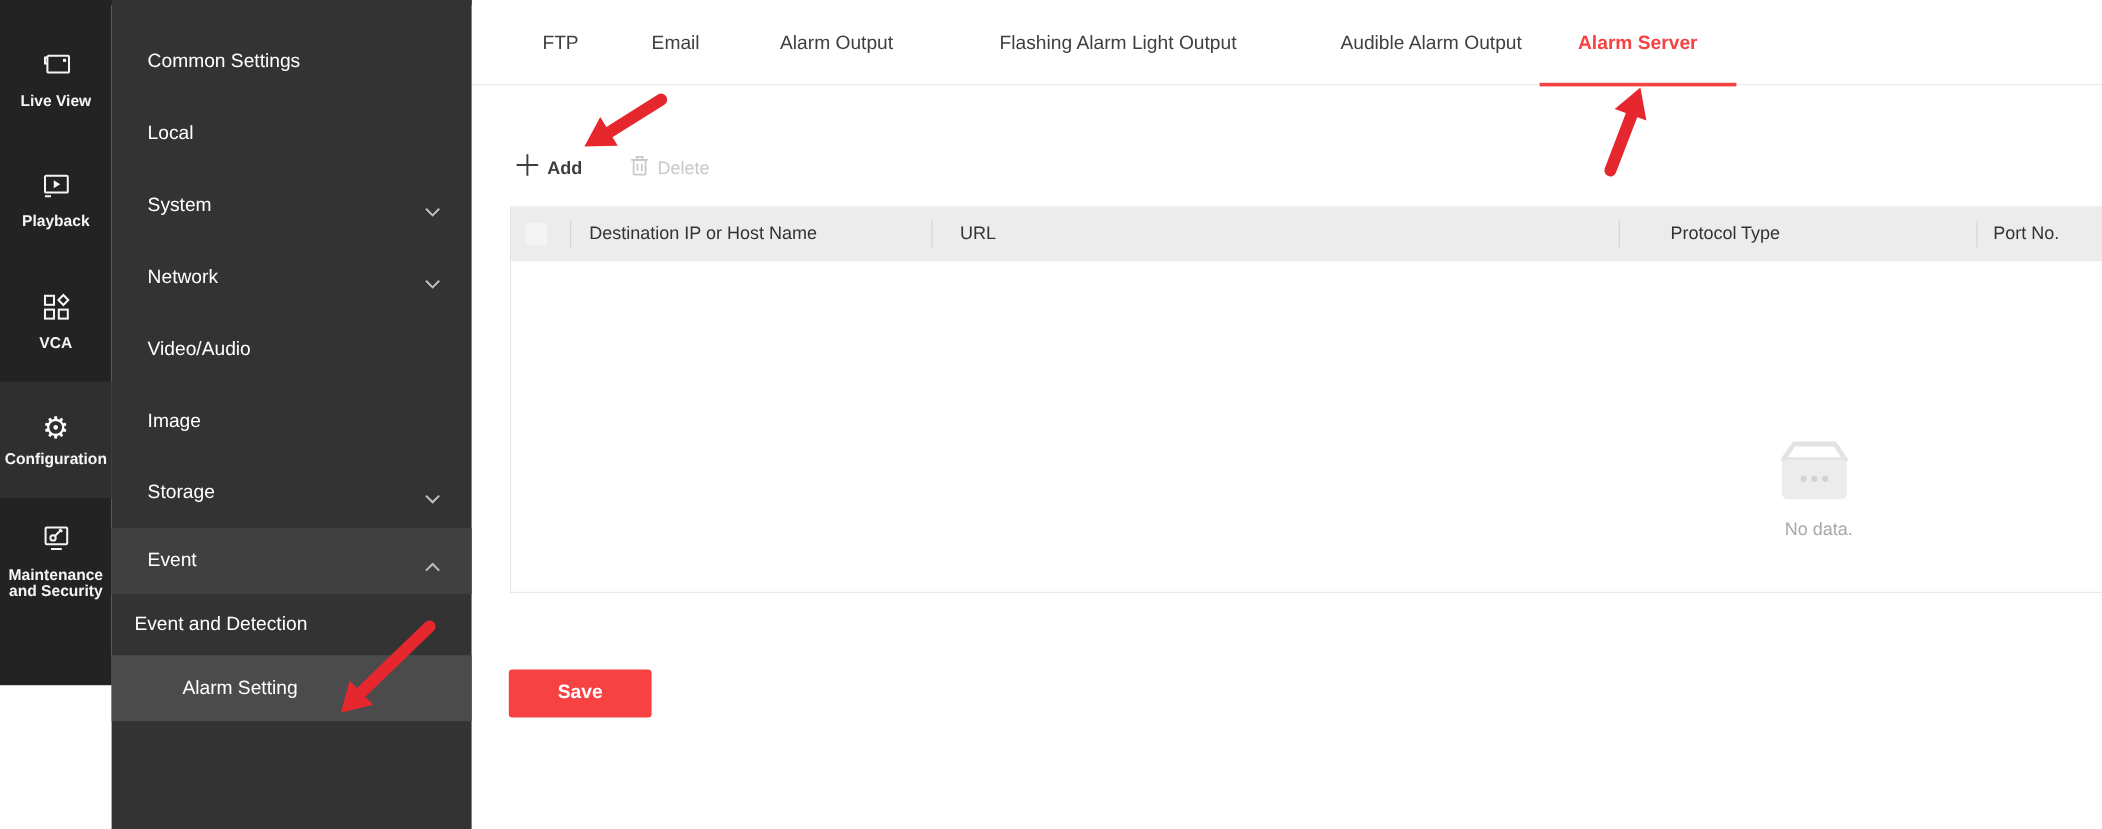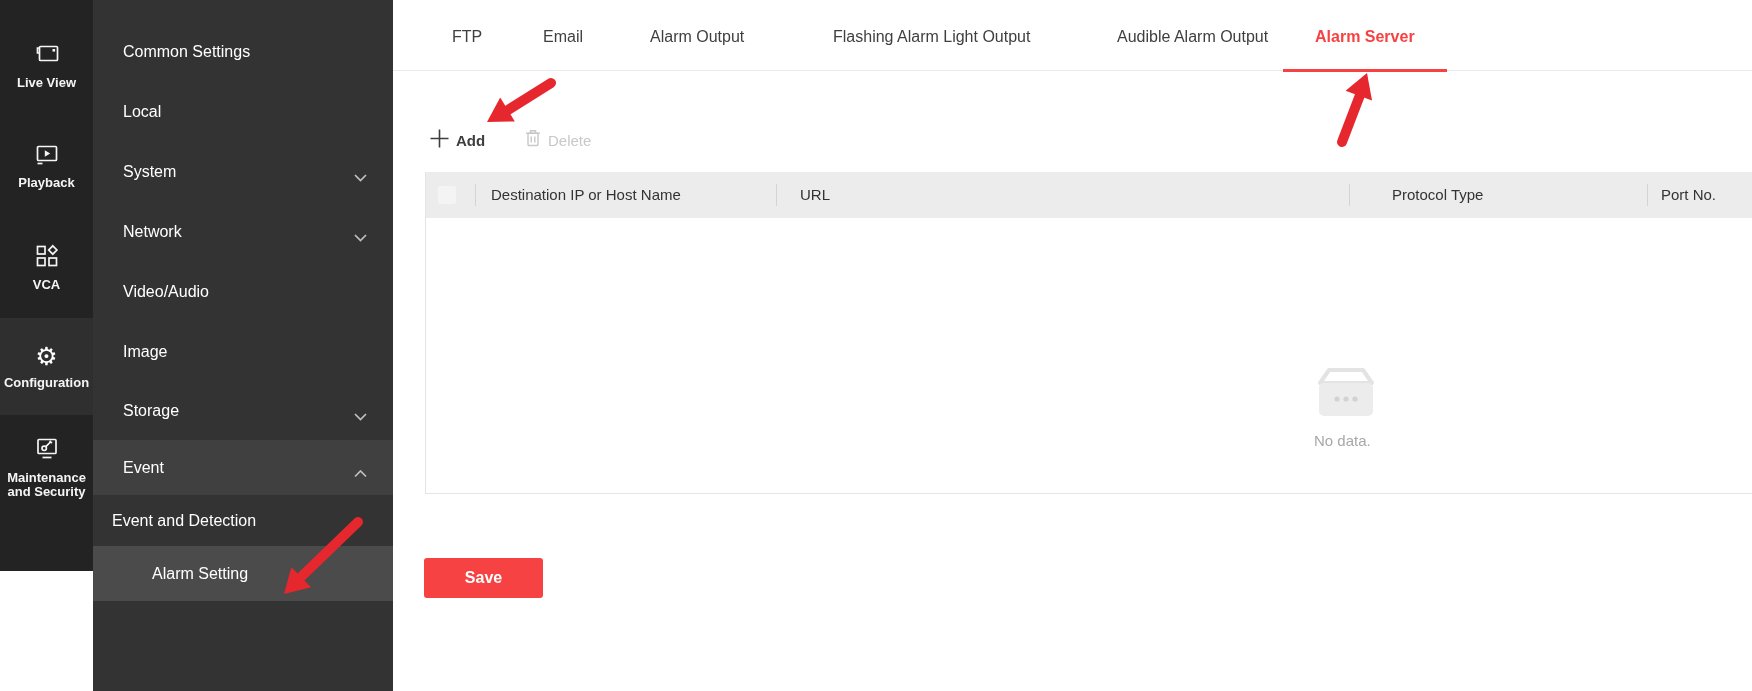--- a/index.html
+++ b/index.html
@@ -43,7 +43,7 @@
   .th-sep{position:absolute;top:12px;width:1px;height:22px;background:#d4d4d4;}
   .th-check{position:absolute;left:12px;top:14px;width:18px;height:18px;background:#f4f4f4;border-radius:2px;cursor:pointer;}
   .tbody{position:absolute;left:0;top:46px;width:1327px;height:275px;background:#fff;}
-  .empty{position:absolute;left:888px;top:148px;width:180px;text-align:left;}
+  .empty{position:absolute;left:938px;top:148px;width:180px;text-align:right;}
   .empty-text{margin-top:8px;font-size:15px;color:#a8a8a8;}
 
   .save-btn{position:absolute;left:31px;top:558px;width:119px;height:40px;background:#f64242;

